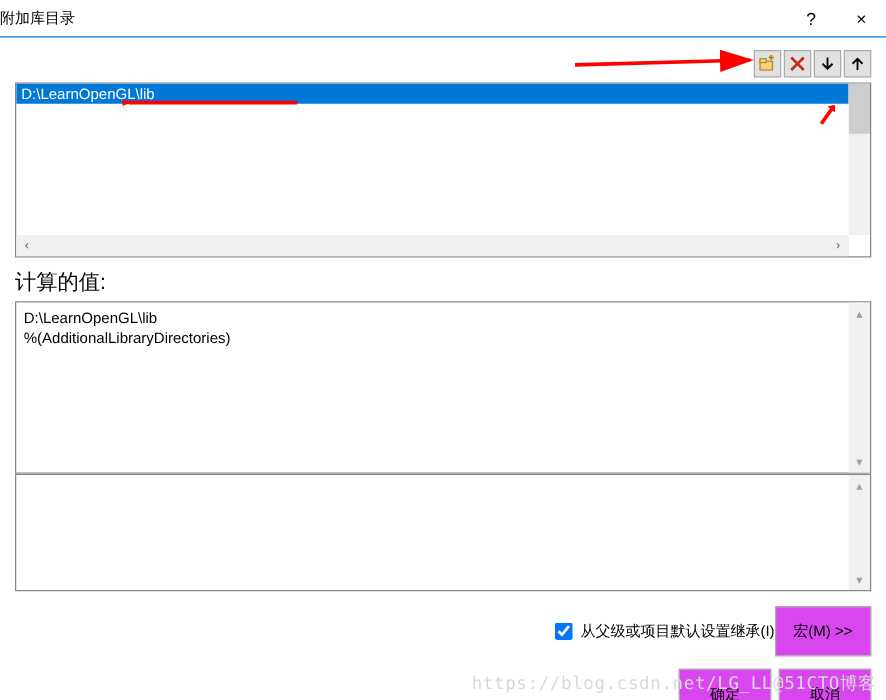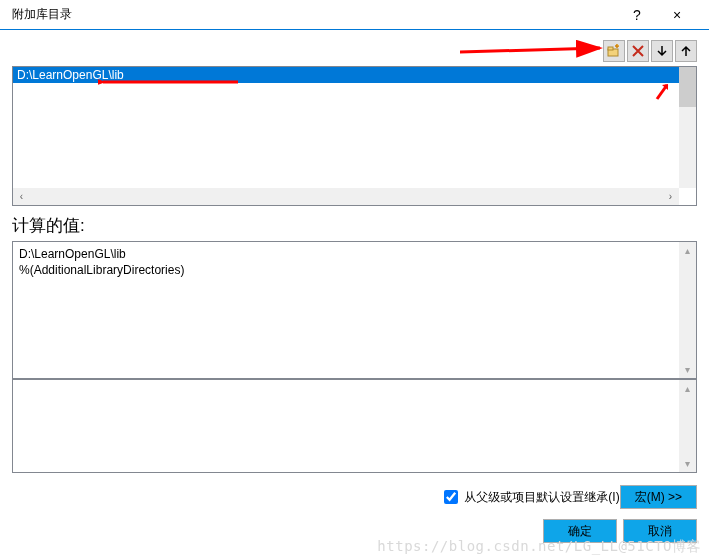--- a/index.html
+++ b/index.html
@@ -5,7 +5,7 @@
 * { box-sizing: border-box; margin: 0; padding: 0; }
 body { font-family: "Microsoft YaHei", "Segoe UI", sans-serif; font-size: 12px; background: #fff; width: 709px; height: 560px; position: relative; overflow: hidden; }
 
-.titlebar { height: 30px; background: #fff; border-bottom: 1px solid #0078d7; display: flex; align-items: center; padding: 0 12px; }
+.titlebar { height: 30px; background: #fff; border-bottom: 1px solid #0078d7; display: flex; align-items: center; padding: 0 0; }
 .titlebar .title { flex: 1; font-size: 12px; }
 .titlebar .tbtn { width: 40px; height: 30px; display: flex; align-items: center; justify-content: center; font-size: 14px; }
 

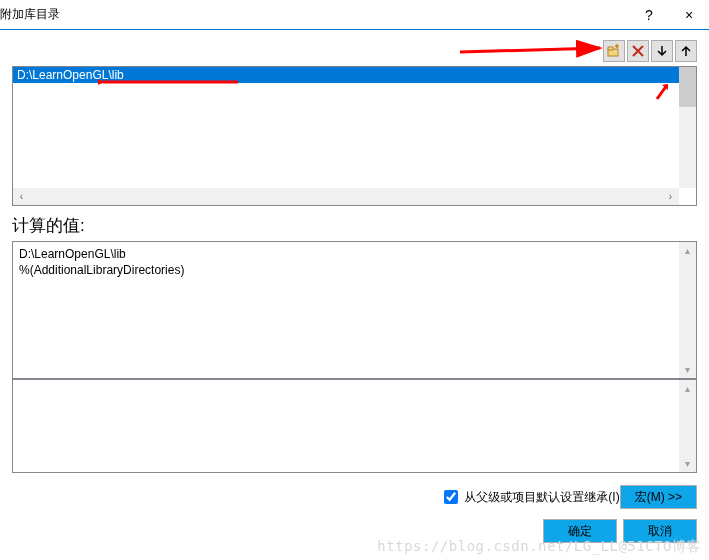--- a/index.html
+++ b/index.html
@@ -37,7 +37,7 @@
 .checkbox-row { display: flex; align-items: center; gap: 6px; font-size: 12px; flex: 1; justify-content: flex-end; }
 .checkbox-row input { width: 14px; height: 14px; }
 
-.btn { height: 24px; border: 1px solid #adadad; background: #0ea5e9; padding: 0 14px; font-size: 12px; cursor: pointer; display: inline-flex; align-items: center; }
+.btn { height: 40px; border: 1px solid #adadad; background: #d946ef; padding: 0 14px; font-size: 12px; cursor: pointer; display: inline-flex; align-items: center; }
 
 .footer2 { display: flex; justify-content: flex-end; gap: 6px; margin-top: 10px; }
 .footer2 .btn { width: 74px; justify-content: center; }

